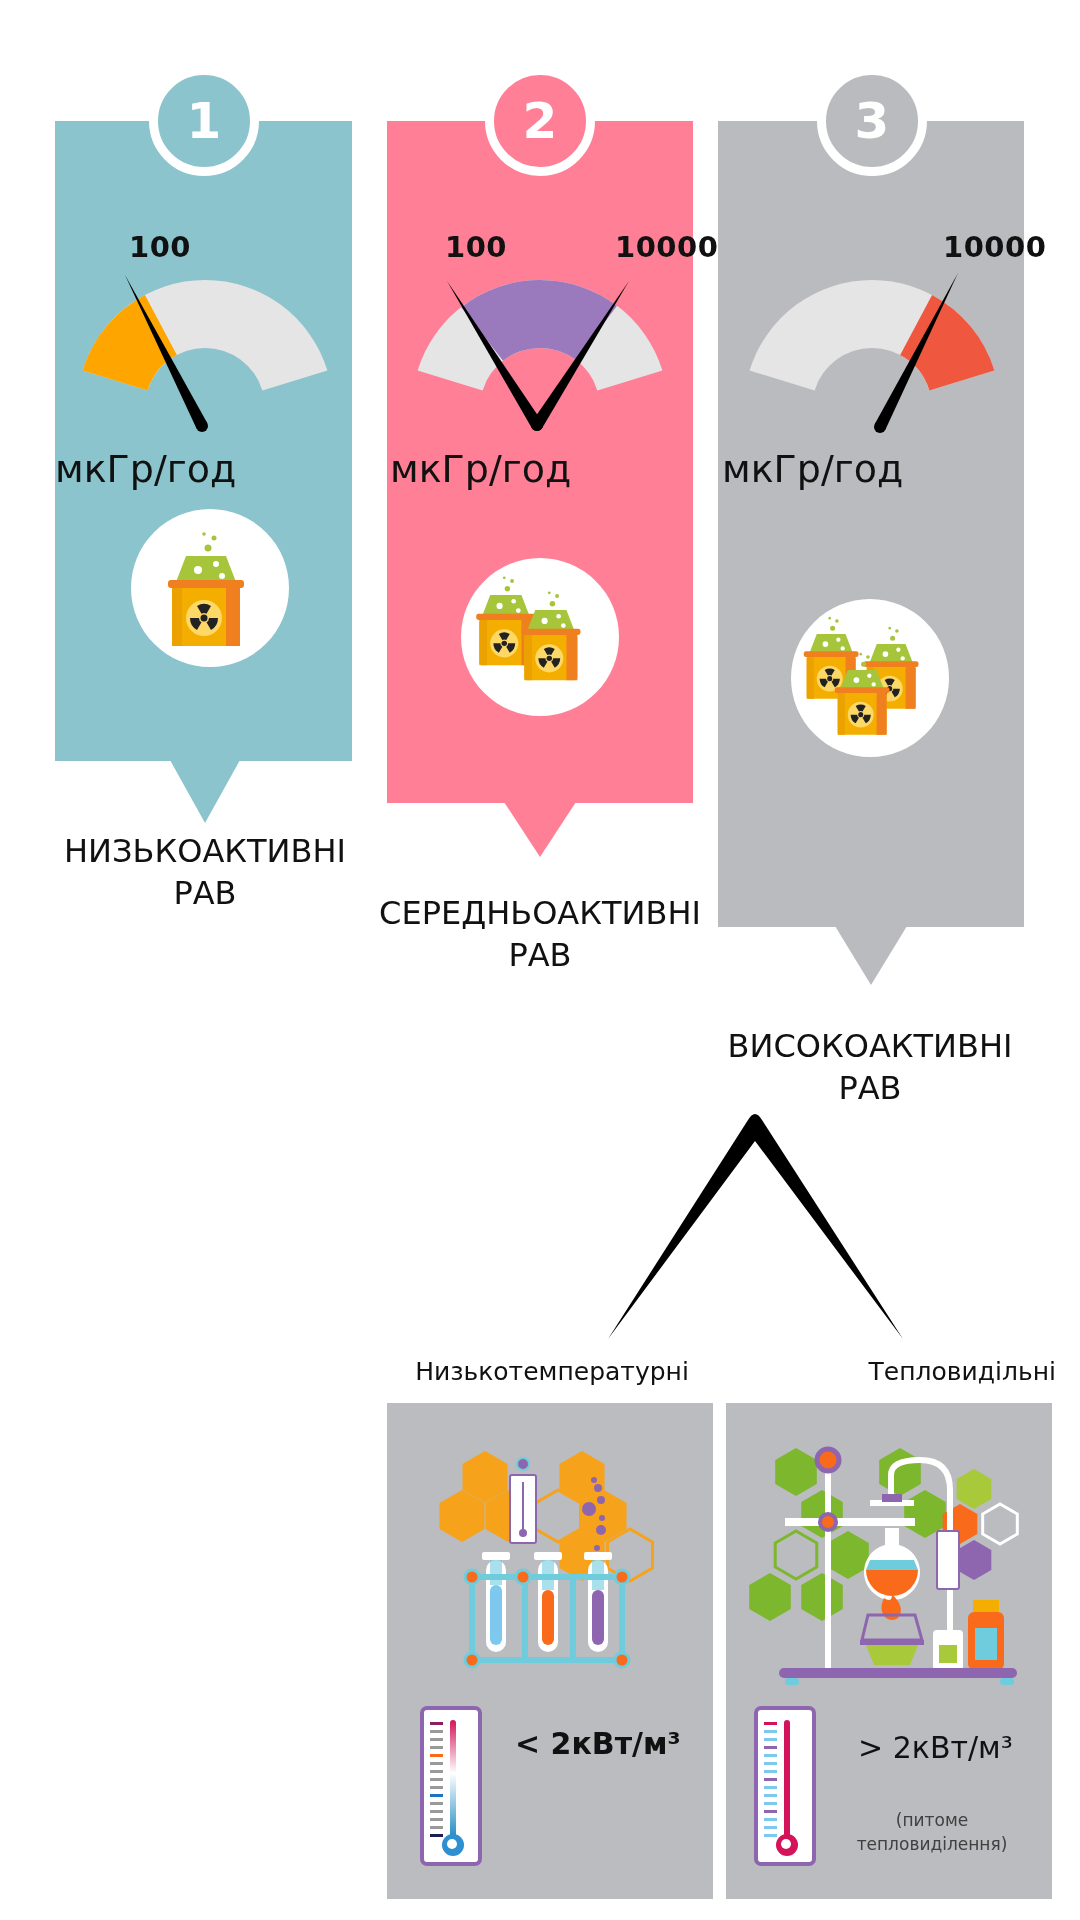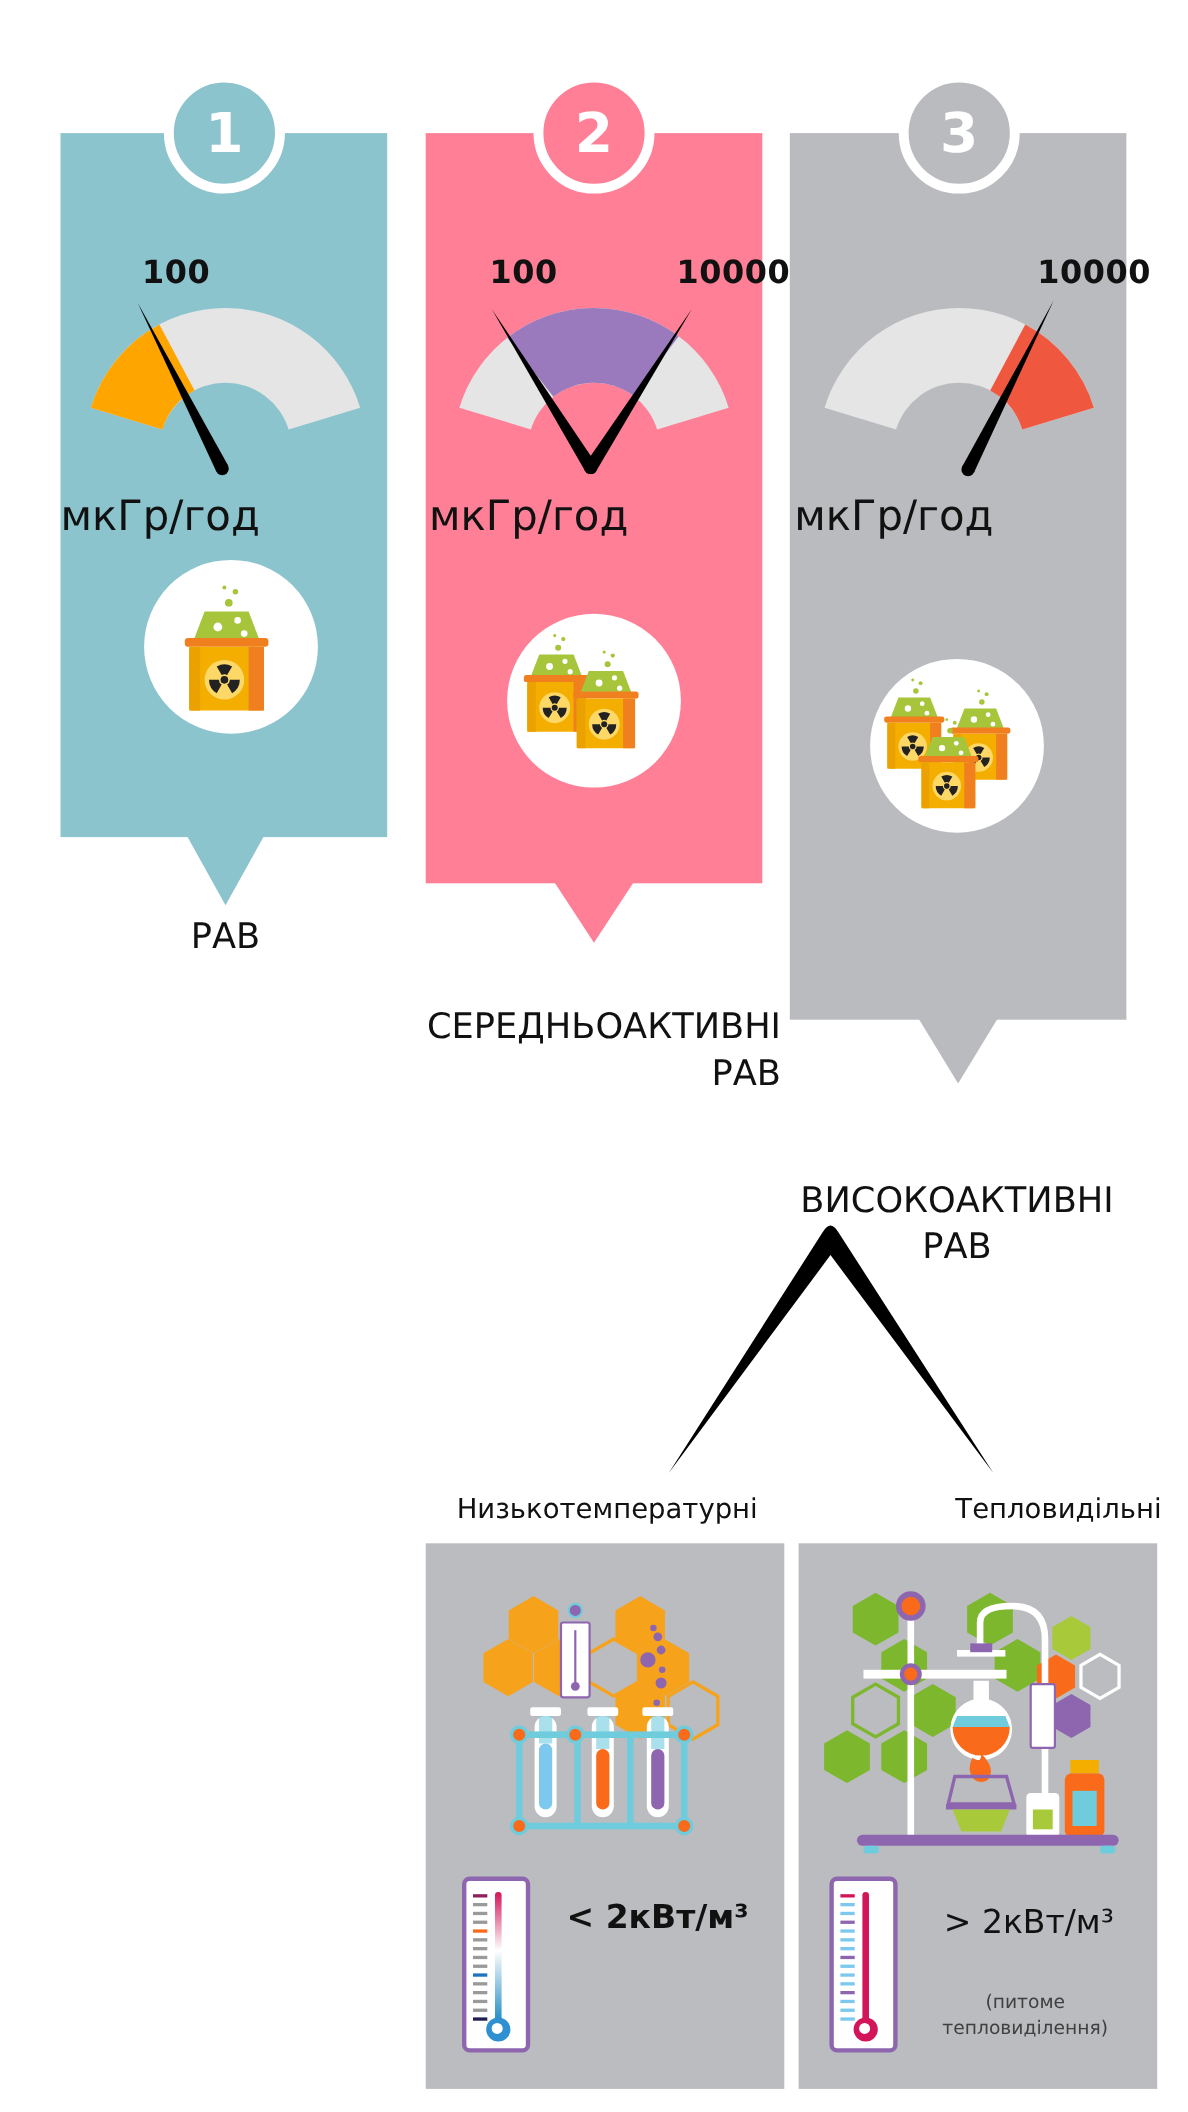--- a/index.html
+++ b/index.html
@@ -69,6 +69,7 @@
 </svg>
 
 <div class="cat-title" style="left:35px;top:830px;">
+  <div>НИЗЬКОАКТИВНІ</div>
   <div>РАВ</div>
 </div>
 

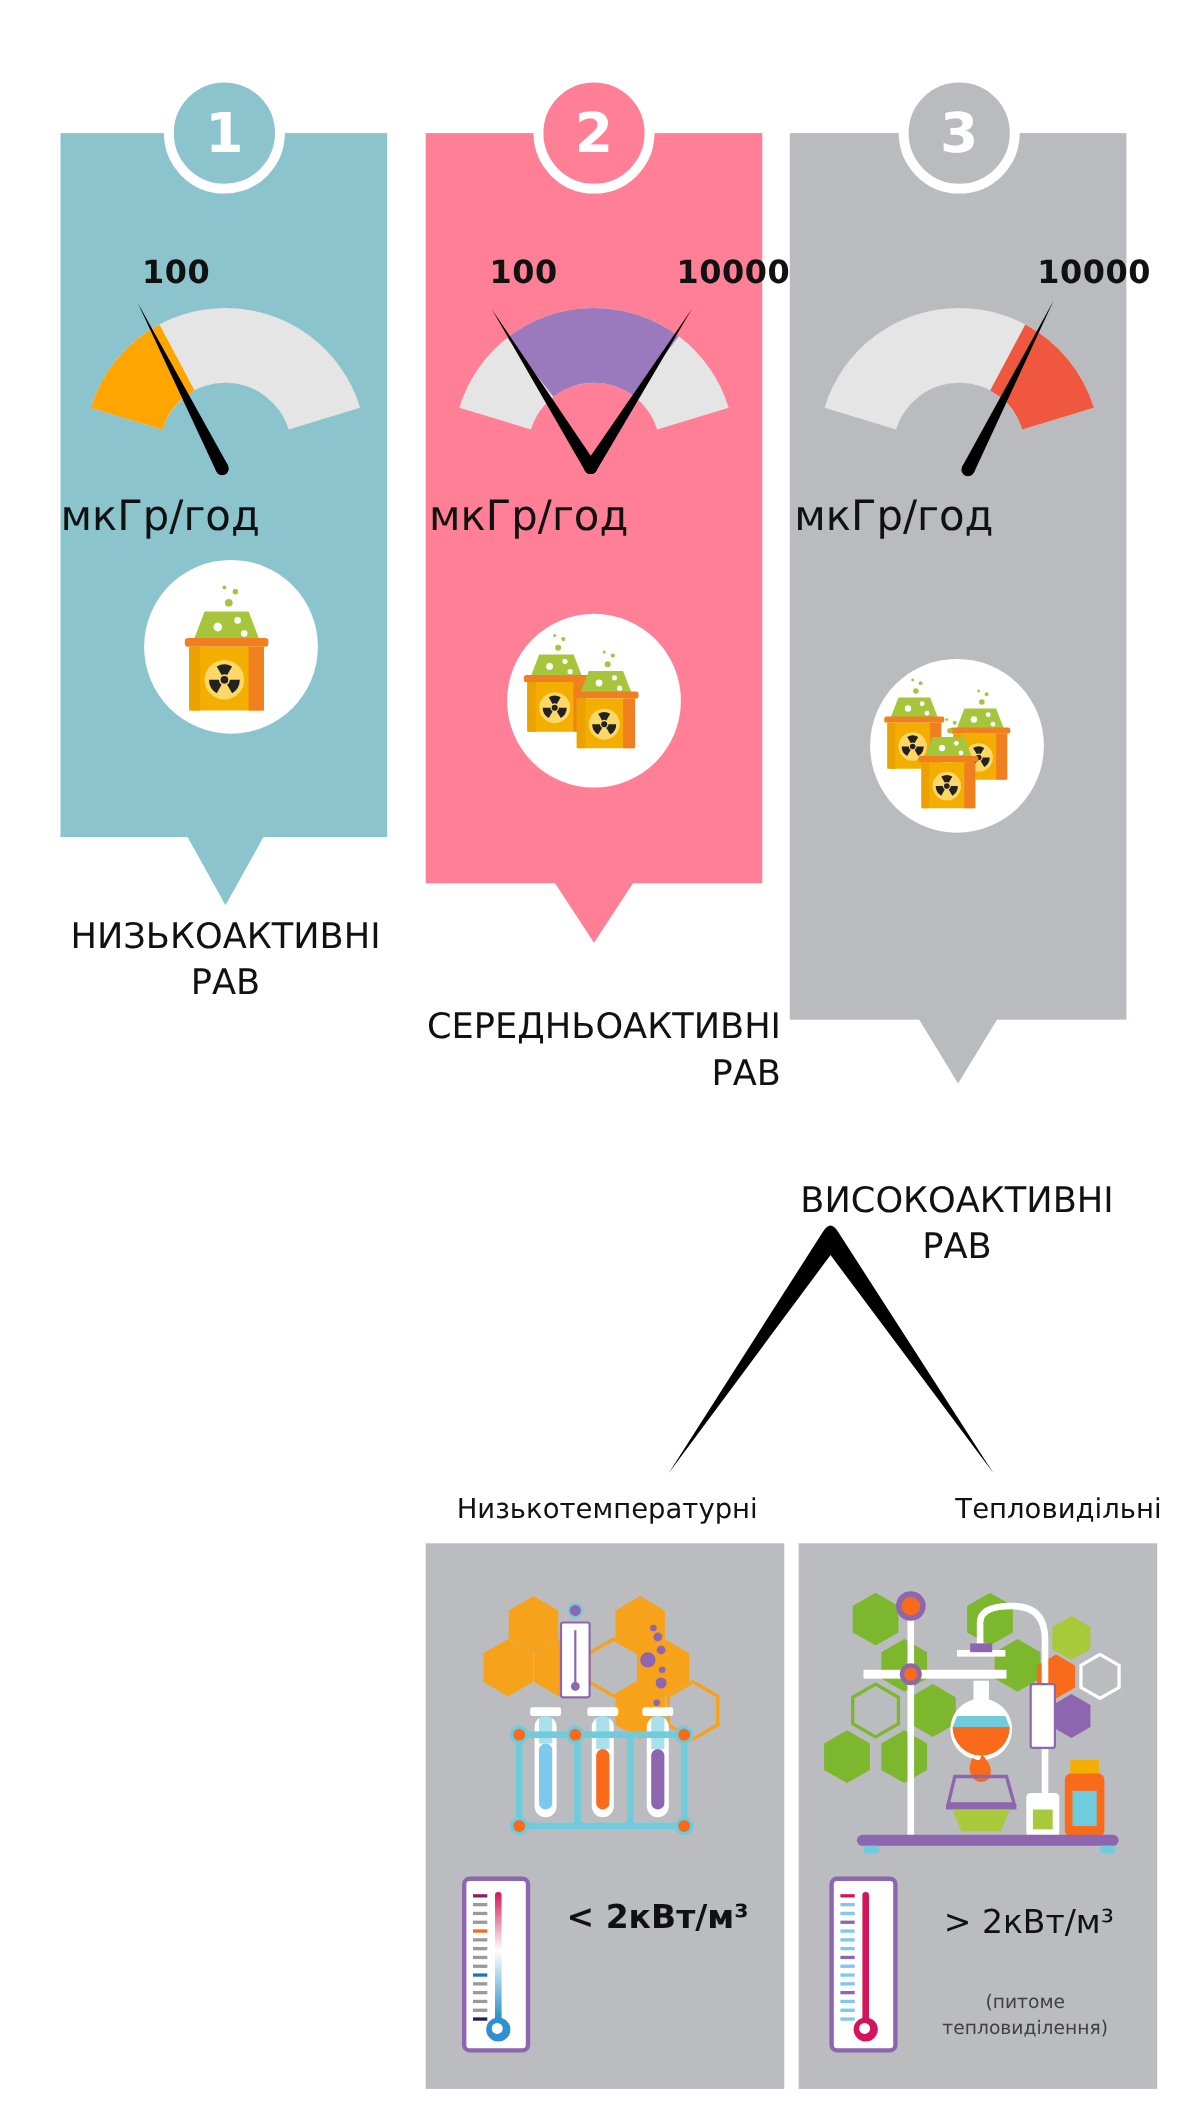--- a/index.html
+++ b/index.html
@@ -139,7 +139,7 @@
     </g>
 </svg>
 
-<div class="cat-title" style="left:370px;top:912px;width:340px;text-align:right;">
+<div class="cat-title" style="left:370px;top:892px;width:340px;">
   <div>СЕРЕДНЬОАКТИВНІ</div>
   <div>РАВ</div>
 </div>

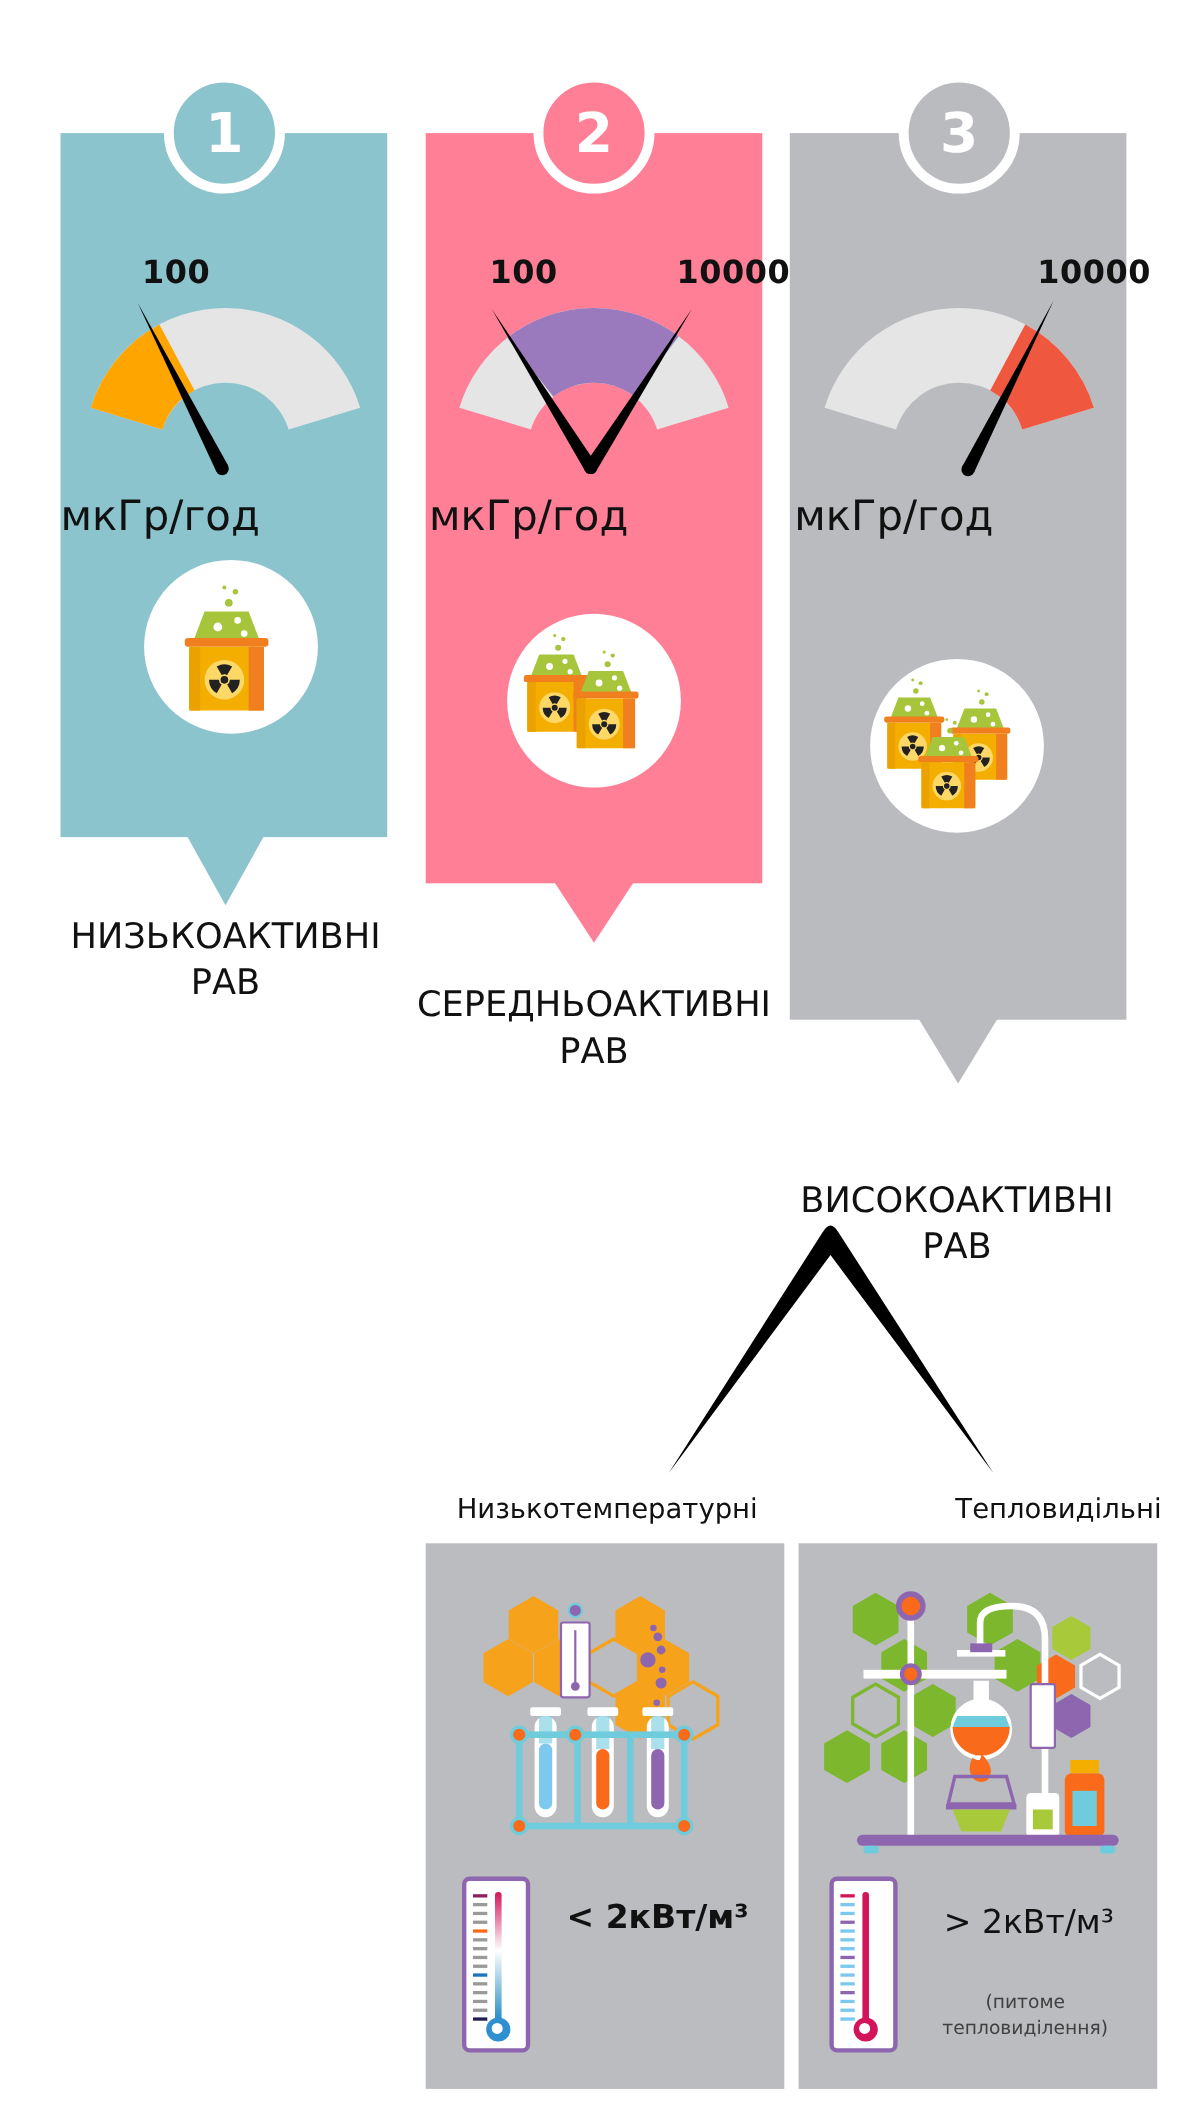--- a/index.html
+++ b/index.html
@@ -227,7 +227,7 @@
     </g>
 </svg>
 
-<div class="cat-title" style="left:700px;top:1025px;width:340px;margin-top:45px;">
+<div class="cat-title" style="left:700px;top:1025px;width:340px;">
   <div>ВИСОКОАКТИВНІ</div>
   <div>РАВ</div>
 </div>

